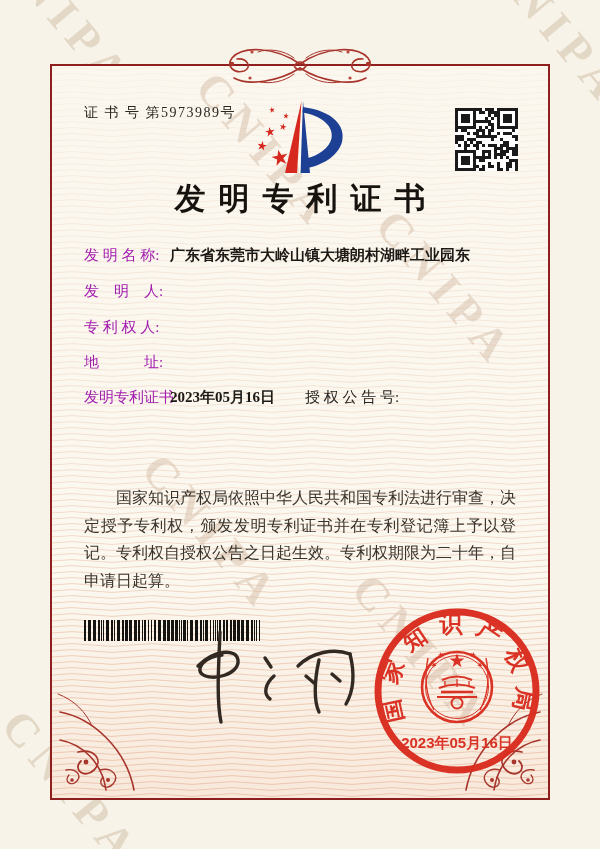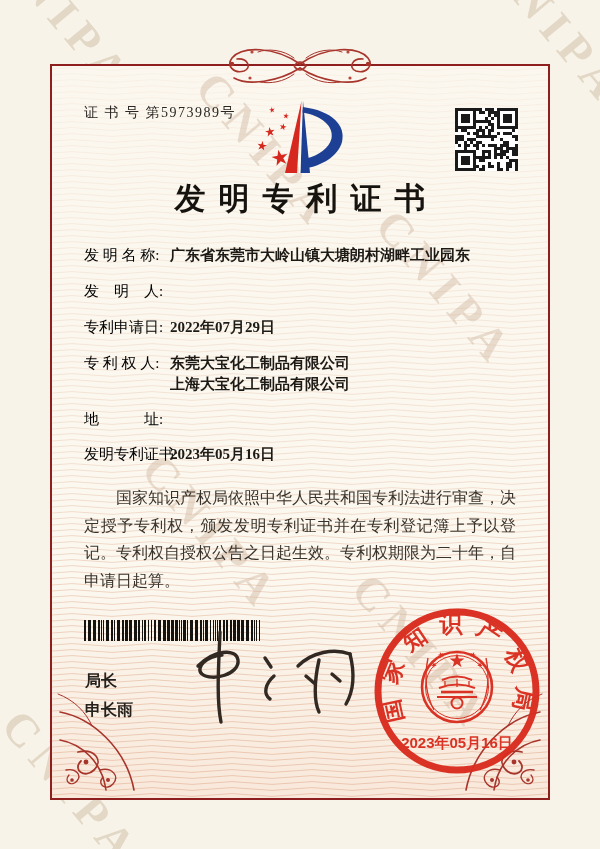--- a/index.html
+++ b/index.html
@@ -42,7 +42,7 @@
   }
   .fields { position:absolute; left:32px; right:30px; top:179px; z-index:2; font-size:15px; line-height:21px; }
   .frow { display:flex; margin-bottom:15px; }
-  .frow .lbl { width:86px; flex:0 0 86px; white-space:pre; color:#000000; }
+  .frow .lbl { width:86px; flex:0 0 86px; white-space:pre; color:#a21caf; }
   .frow .val { flex:1; font-weight:600; color:#1d1a16; }
   .frow.tight { margin-bottom:14px; }
   .grant-group2 { display:flex; margin-left:30px; }

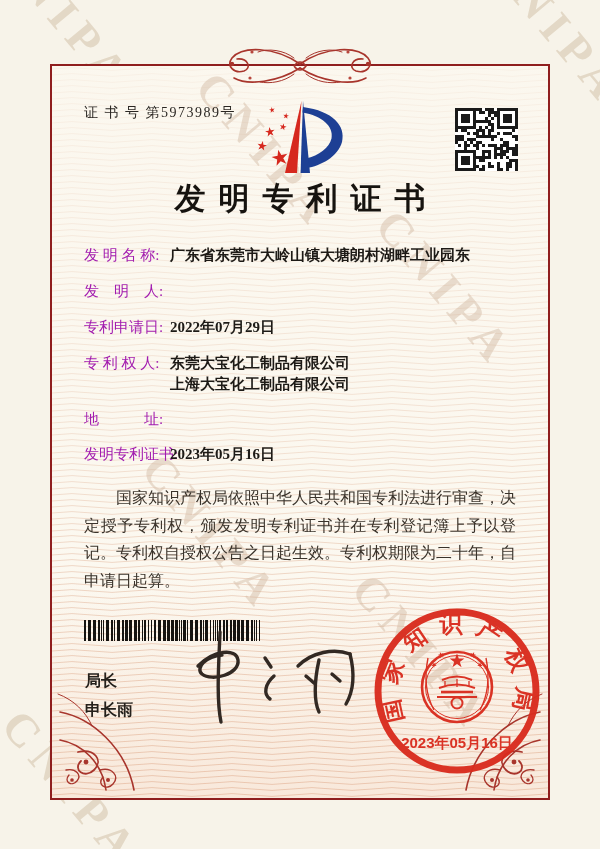--- a/index.html
+++ b/index.html
@@ -421,10 +421,6 @@
       <div class="frow">
         <span class="lbl">发　明　人: </span>
       </div>
-      <div class="frow">
-        <span class="lbl">专利申请日: </span>
-        <span class="val">2022年07月29日</span>
-      </div>
       <div class="frow tight">
         <span class="lbl">专 利 权 人: </span>
         <span class="val">

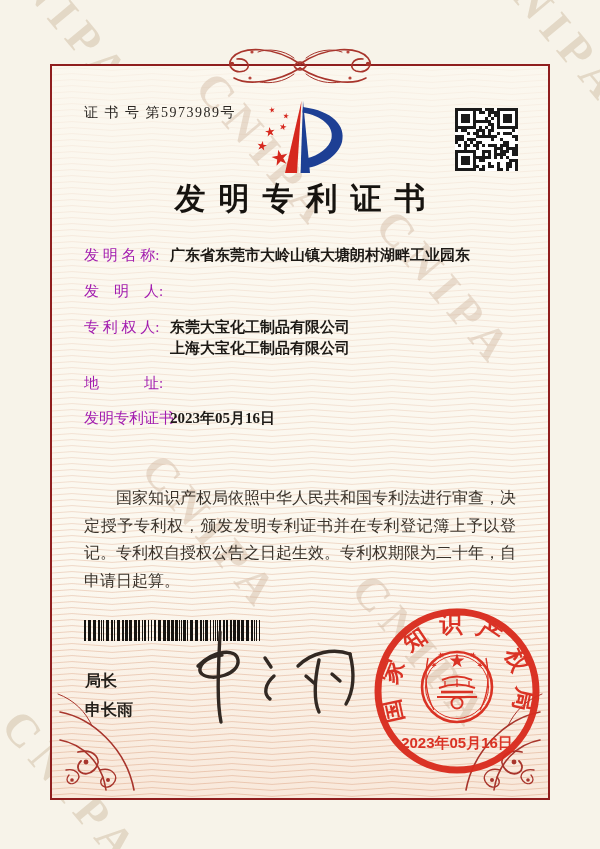--- a/index.html
+++ b/index.html
@@ -423,10 +423,6 @@
       </div>
       <div class="frow tight">
         <span class="lbl">专 利 权 人: </span>
-        <span class="val">
-          <div>东莞大宝化工制品有限公司</div>
-          <div>上海大宝化工制品有限公司</div>
-        </span>
       </div>
       <div class="frow tight">
         <span class="lbl">地　　　址: </span>

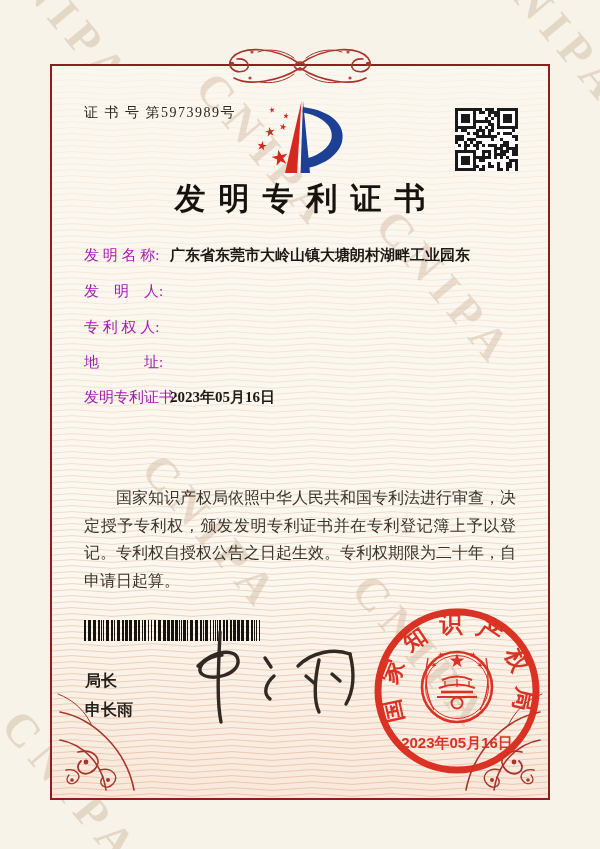--- a/index.html
+++ b/index.html
@@ -431,6 +431,7 @@
         <span class="lbl">发明专利证书: </span>
         <span class="val" style="flex:0 0 auto;">2023年05月16日</span>
         <span class="grant-group2">
+          <span class="lbl2">授 权 公 告 号: </span>
         </span>
       </div>
     </div>

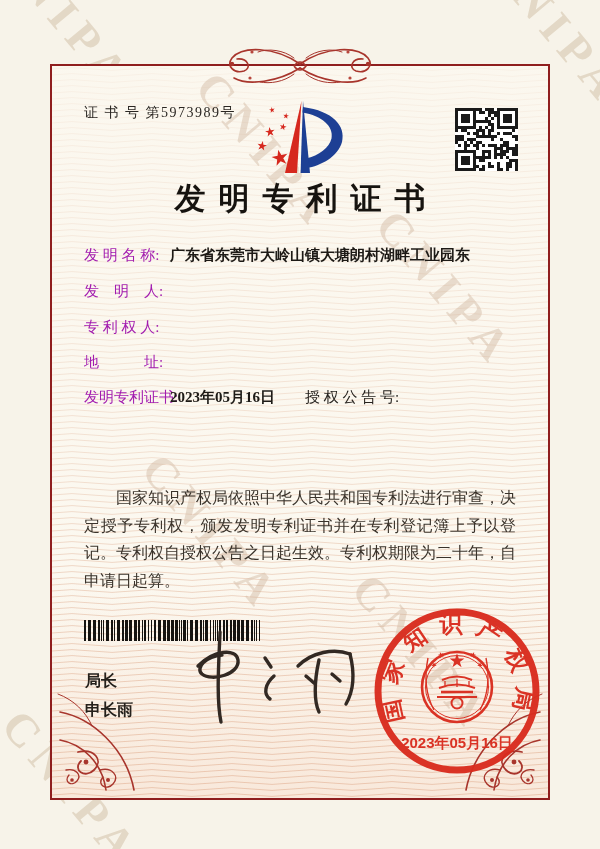--- a/index.html
+++ b/index.html
@@ -442,10 +442,6 @@
 
     <div class="barcode" id="barcode"><i style="width:2px;margin-right:2px"></i><i style="width:3px;margin-right:2px"></i><i style="width:3px;margin-right:2px"></i><i style="width:2px;margin-right:1px"></i><i style="width:1px;margin-right:1px"></i><i style="width:1px;margin-right:2px"></i><i style="width:3px;margin-right:2px"></i><i style="width:2px;margin-right:1px"></i><i style="width:1px;margin-right:2px"></i><i style="width:3px;margin-right:2px"></i><i style="width:2px;margin-right:1px"></i><i style="width:3px;margin-right:1px"></i><i style="width:3px;margin-right:2px"></i><i style="width:3px;margin-right:1px"></i><i style="width:2px;margin-right:2px"></i><i style="width:1px;margin-right:1px"></i><i style="width:2px;margin-right:2px"></i><i style="width:1px;margin-right:2px"></i><i style="width:1px;margin-right:2px"></i><i style="width:2px;margin-right:2px"></i><i style="width:3px;margin-right:2px"></i><i style="width:3px;margin-right:1px"></i><i style="width:3px;margin-right:1px"></i><i style="width:3px;margin-right:1px"></i><i style="width:3px;margin-right:1px"></i><i style="width:1px;margin-right:1px"></i><i style="width:1px;margin-right:1px"></i><i style="width:3px;margin-right:1px"></i><i style="width:1px;margin-right:2px"></i><i style="width:3px;margin-right:2px"></i><i style="width:3px;margin-right:2px"></i><i style="width:2px;margin-right:1px"></i><i style="width:1px;margin-right:1px"></i><i style="width:3px;margin-right:2px"></i><i style="width:1px;margin-right:2px"></i><i style="width:1px;margin-right:1px"></i><i style="width:1px;margin-right:1px"></i><i style="width:1px;margin-right:1px"></i><i style="width:2px;margin-right:2px"></i><i style="width:2px;margin-right:1px"></i><i style="width:2px;margin-right:2px"></i><i style="width:2px;margin-right:1px"></i><i style="width:3px;margin-right:1px"></i><i style="width:3px;margin-right:1px"></i><i style="width:3px;margin-right:2px"></i><i style="width:3px;margin-right:2px"></i><i style="width:2px;margin-right:1px"></i><i style="width:1px;margin-right:1px"></i><i style="width:1px;margin-right:2px"></i><i style="width:1px;margin-right:2px"></i></div>
 
-    <div class="officer">
-      <div>局长</div>
-      <div>申长雨</div>
-    </div>
 
     <svg class="signature" width="210" height="108" viewBox="0 0 210 108">
       <g fill="none" stroke="#322923" stroke-width="3.4" stroke-linecap="round" stroke-linejoin="round">

